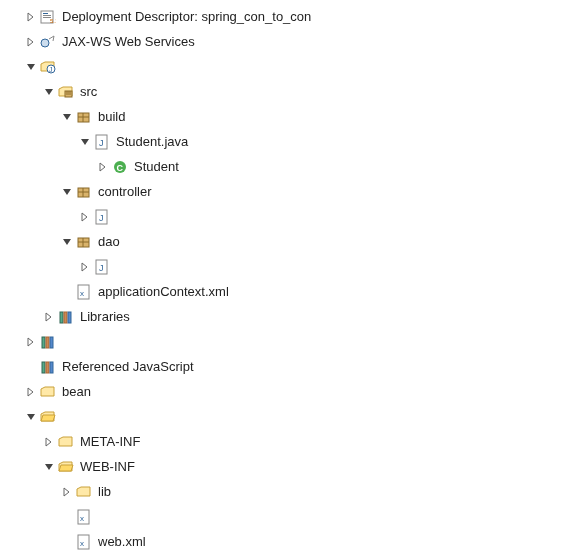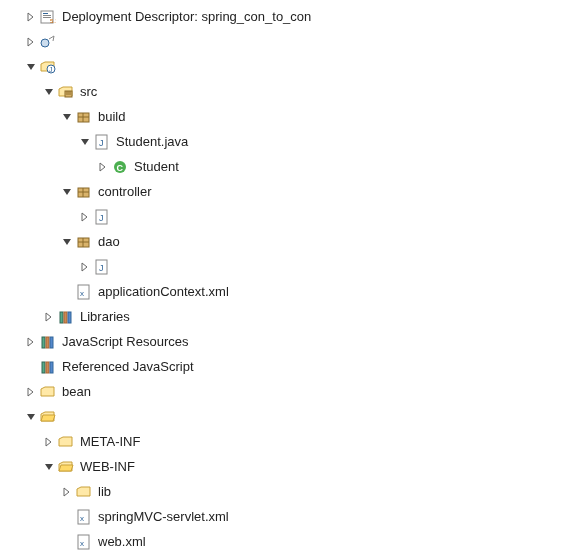--- a/index.html
+++ b/index.html
@@ -71,6 +71,7 @@
         <path d="M9 5 L14 2 L13 7" fill="none" stroke="#888"></path>
       </svg>
     </span>
+  <span class="label">JAX-WS Web Services</span>
 </div>
 
 <div class="row">

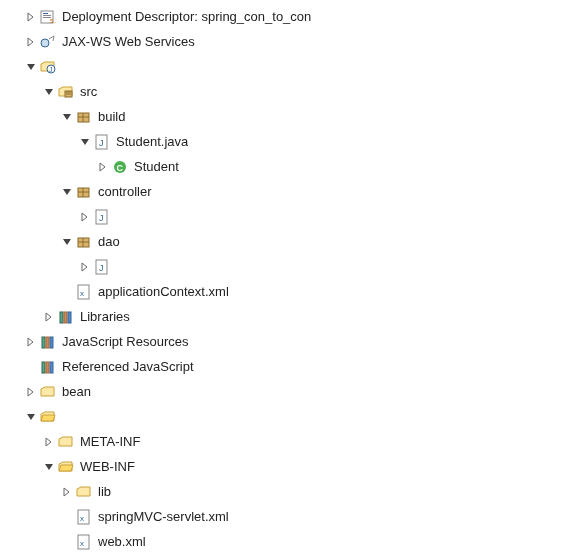--- a/index.html
+++ b/index.html
@@ -289,7 +289,6 @@
         <rect x="10" y="3" width="3" height="11" fill="#58c" stroke="#369"></rect>
       </svg>
     </span>
-  <span class="label">JavaScript Resources</span>
 </div>
 
 <div class="row">

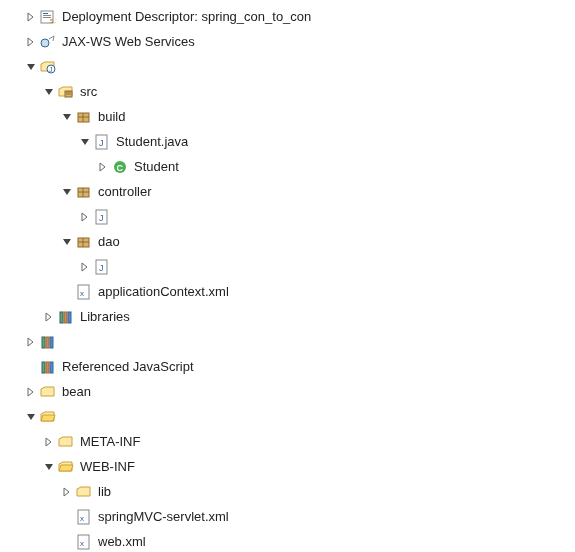--- a/index.html
+++ b/index.html
@@ -399,7 +399,6 @@
         <text x="4" y="12" font-size="8" fill="#369">x</text>
       </svg>
     </span>
-  <span class="label">springMVC-servlet.xml</span>
 </div>
 
 <div class="row">

